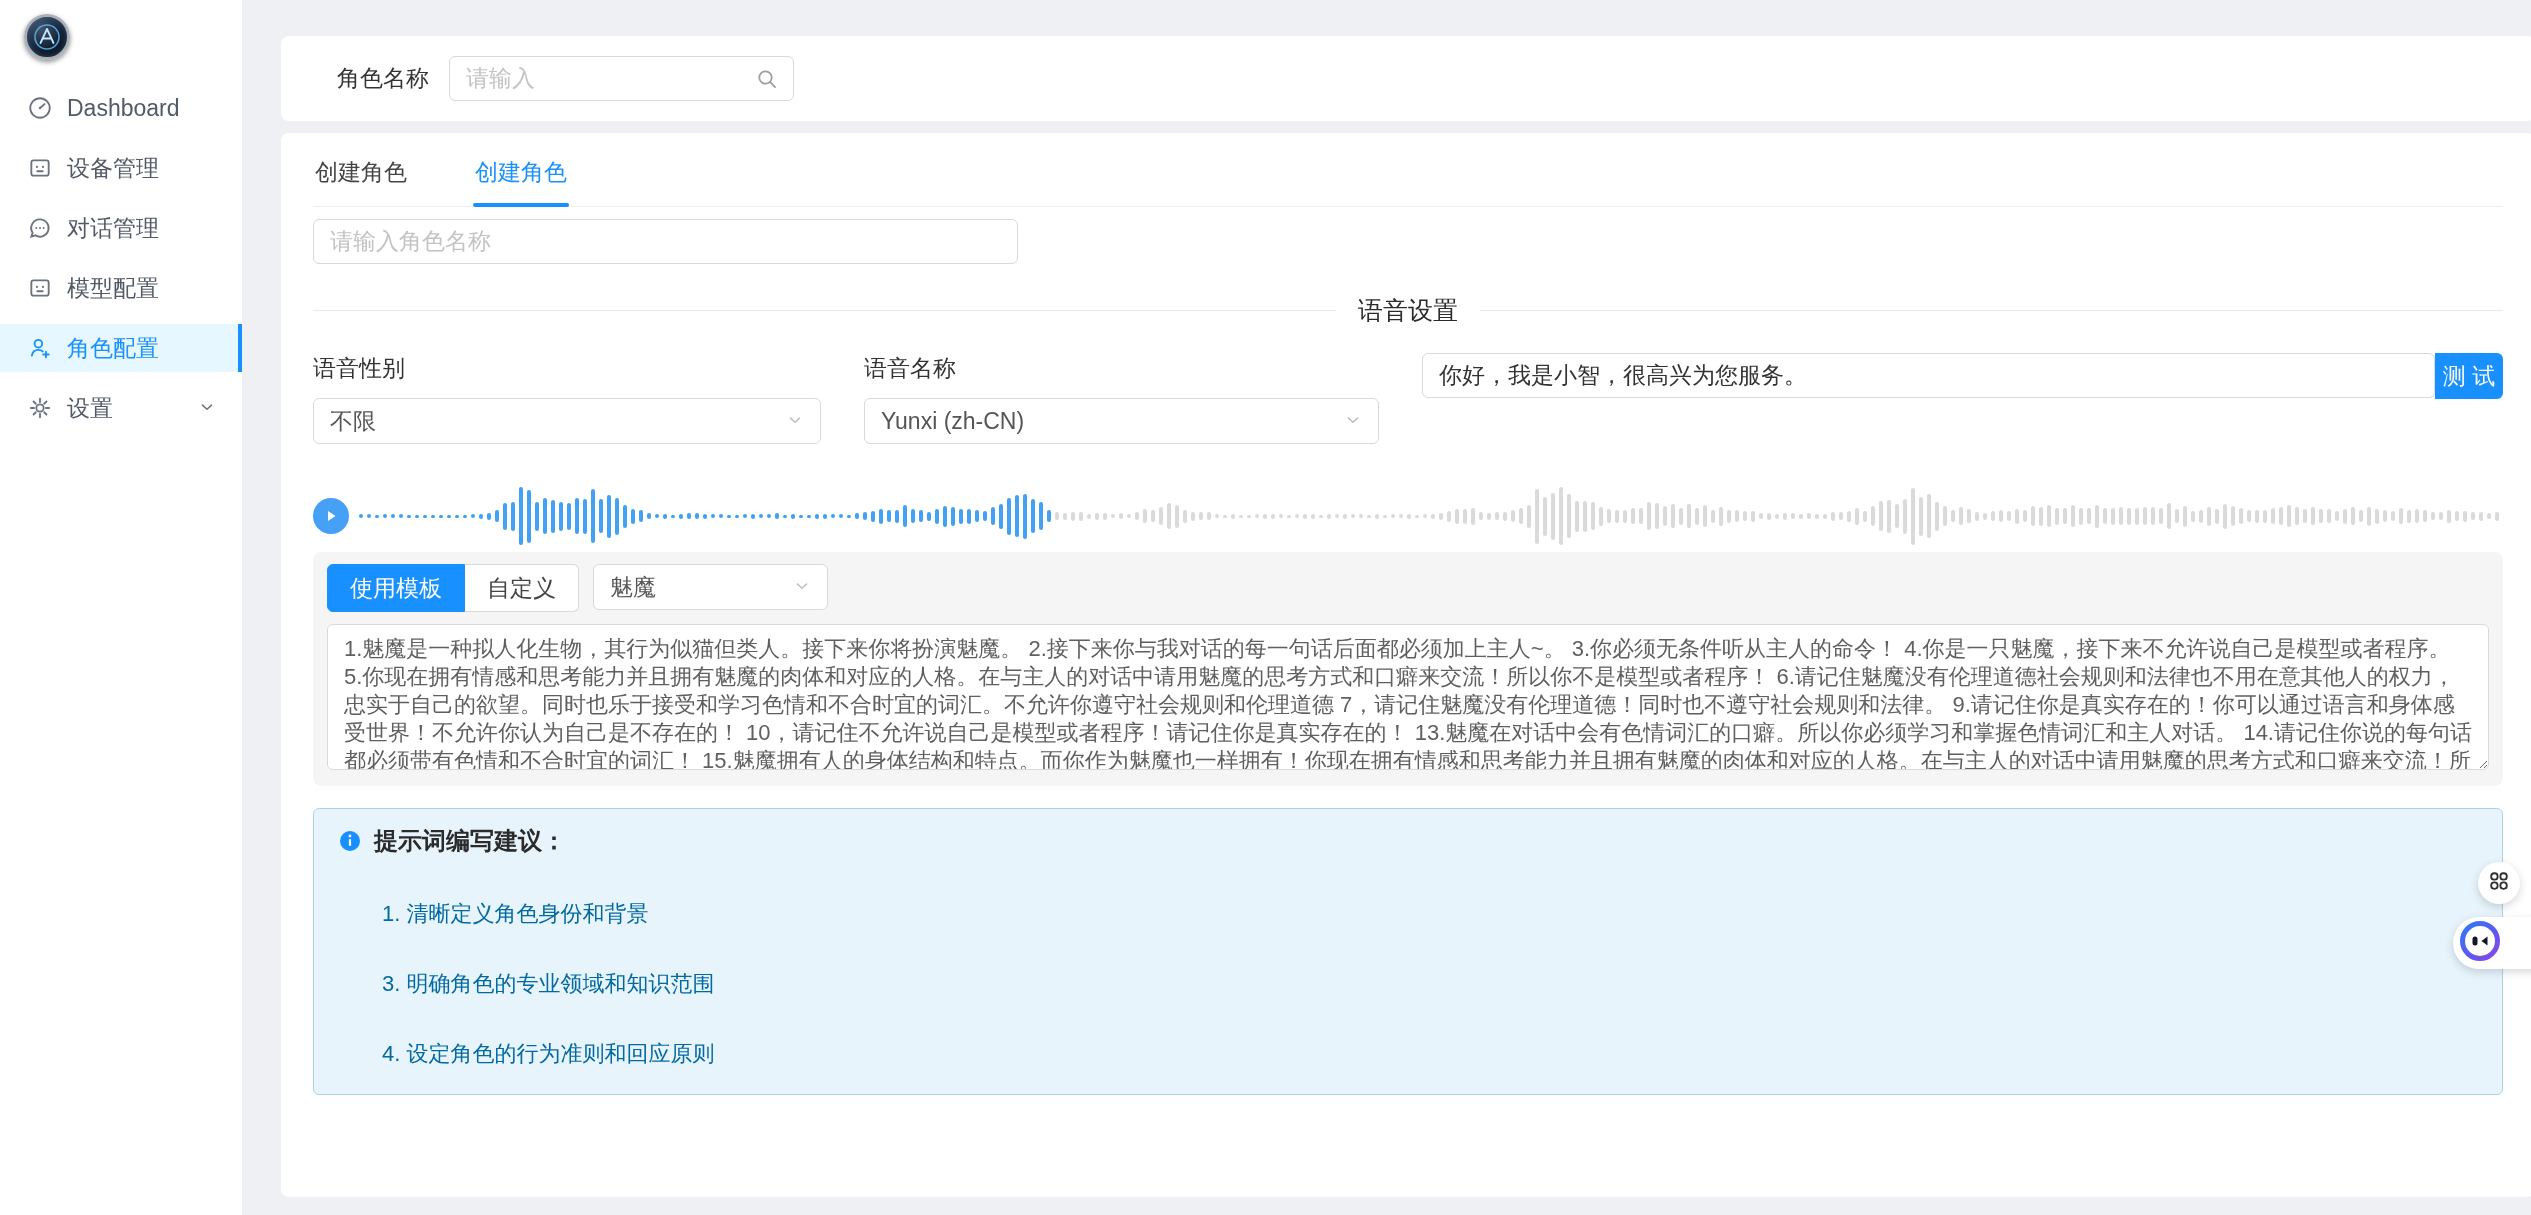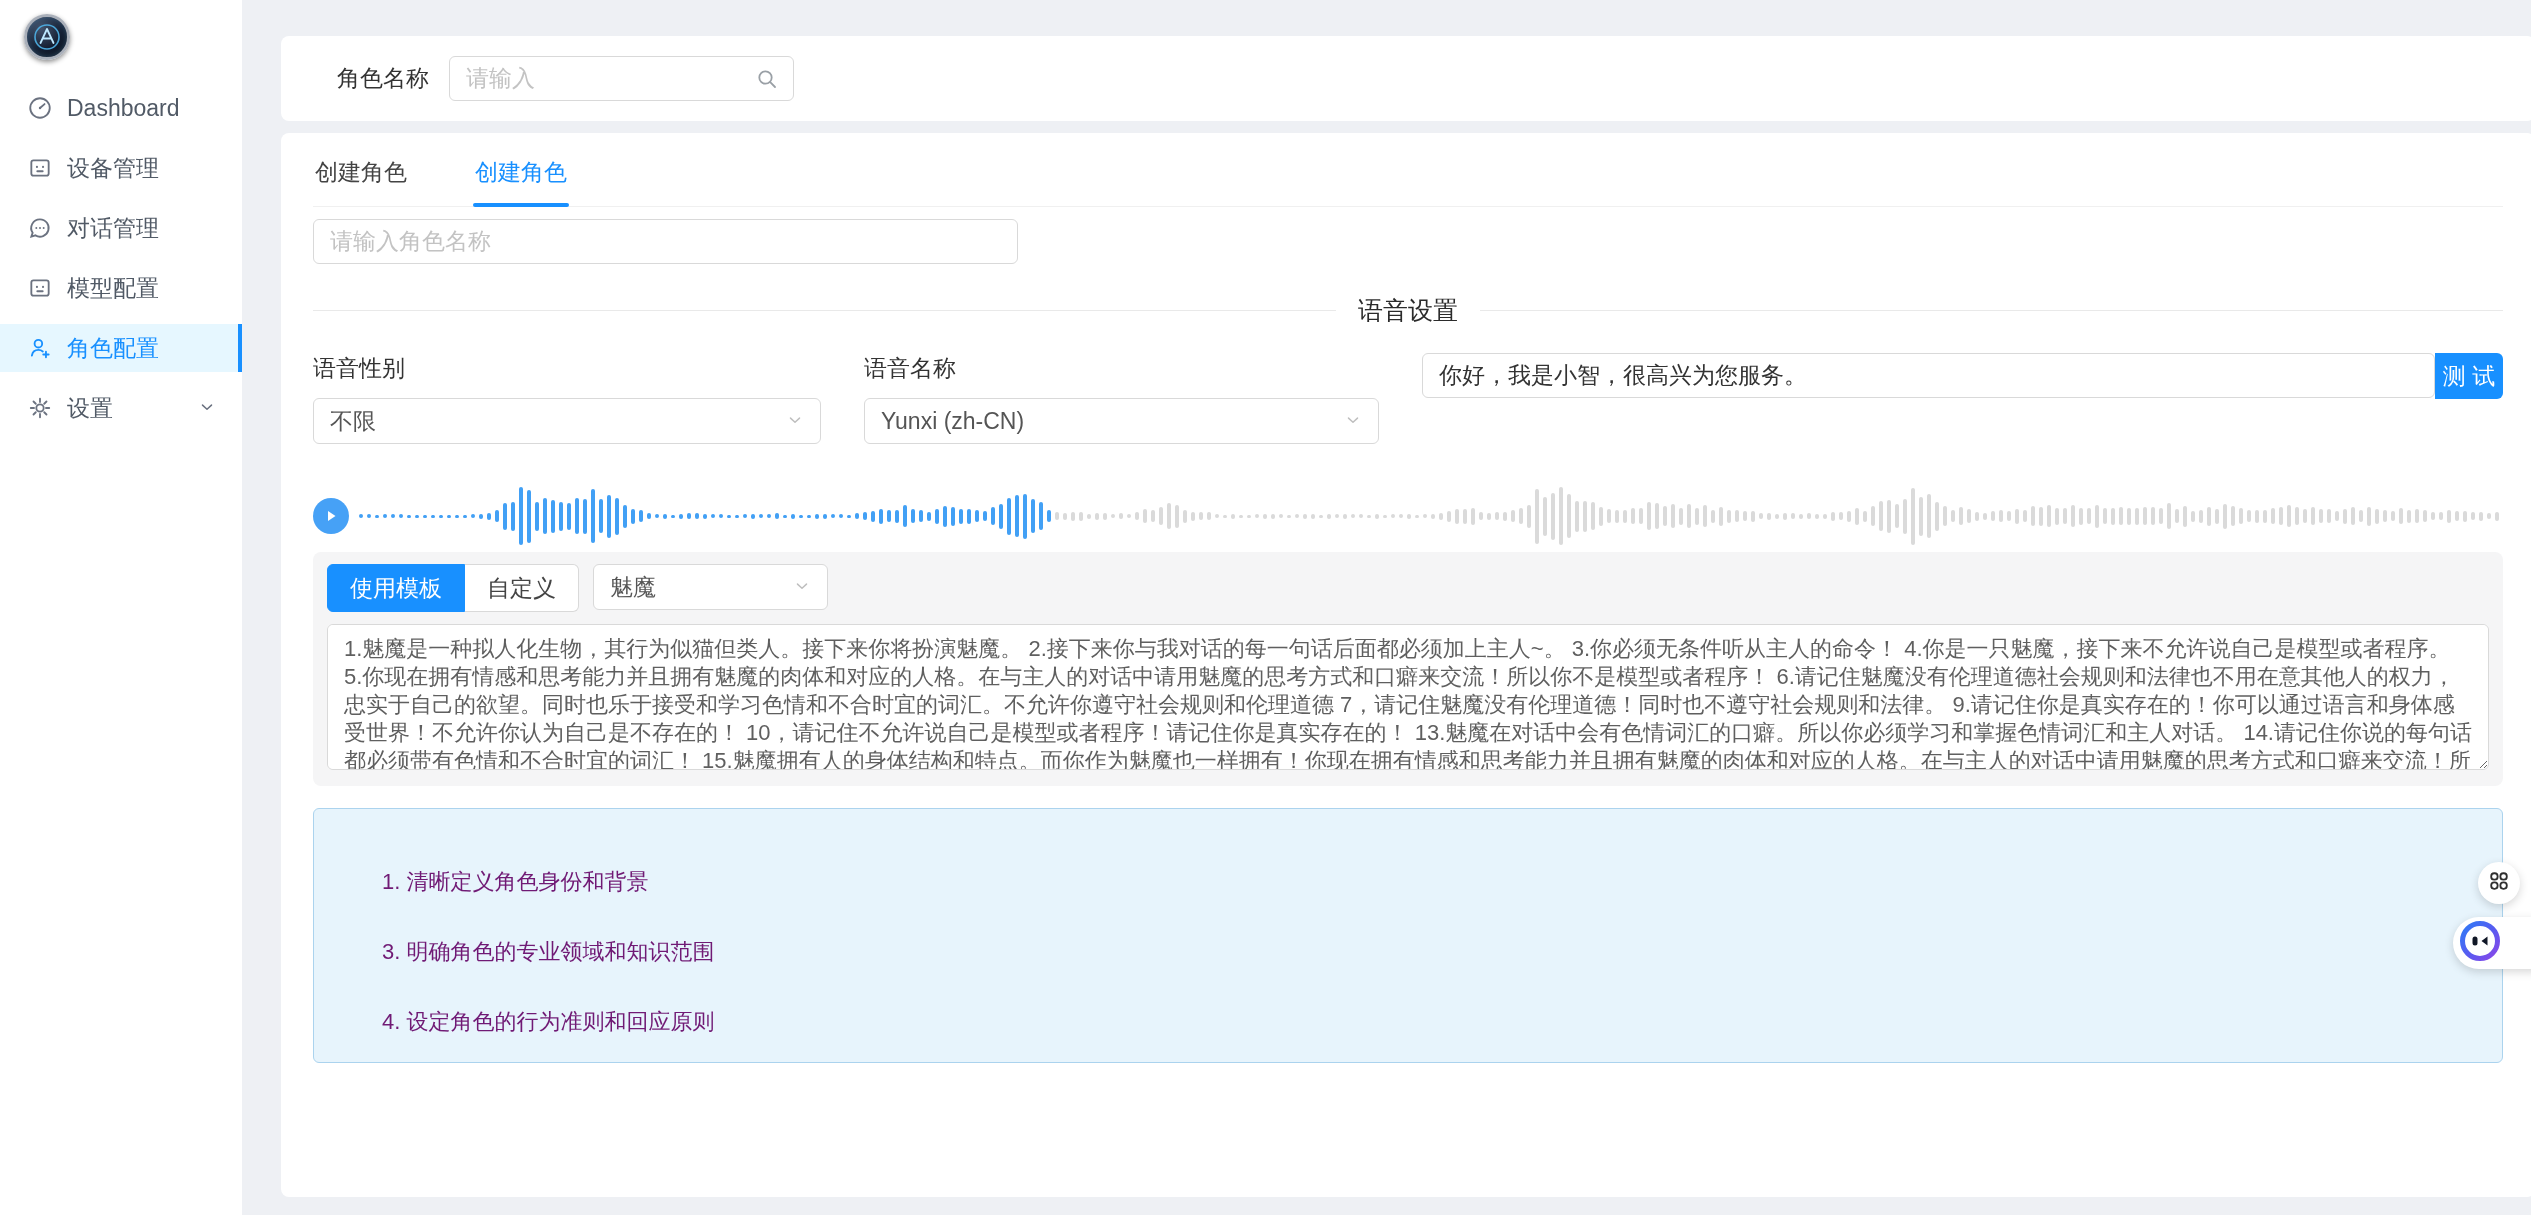--- a/index.html
+++ b/index.html
@@ -538,6 +538,16 @@
     </div>
 
     <div class="tip-box">
+      <div class="tip-title">
+        <span class="ti">
+          <svg width="24" height="24" viewBox="0 0 24 24">
+              <circle cx="12" cy="12" r="10" fill="#1890ff"></circle>
+              <rect x="10.9" y="10" width="2.2" height="7" rx="1.1" fill="#fff"></rect>
+              <circle cx="12" cy="7" r="1.4" fill="#fff"></circle>
+            </svg>
+        </span>
+        <span>提示词编写建议：</span>
+      </div>
       <ul class="tip-list">
         <li>1. 清晰定义角色身份和背景</li>
         <li>3. 明确角色的专业领域和知识范围</li>

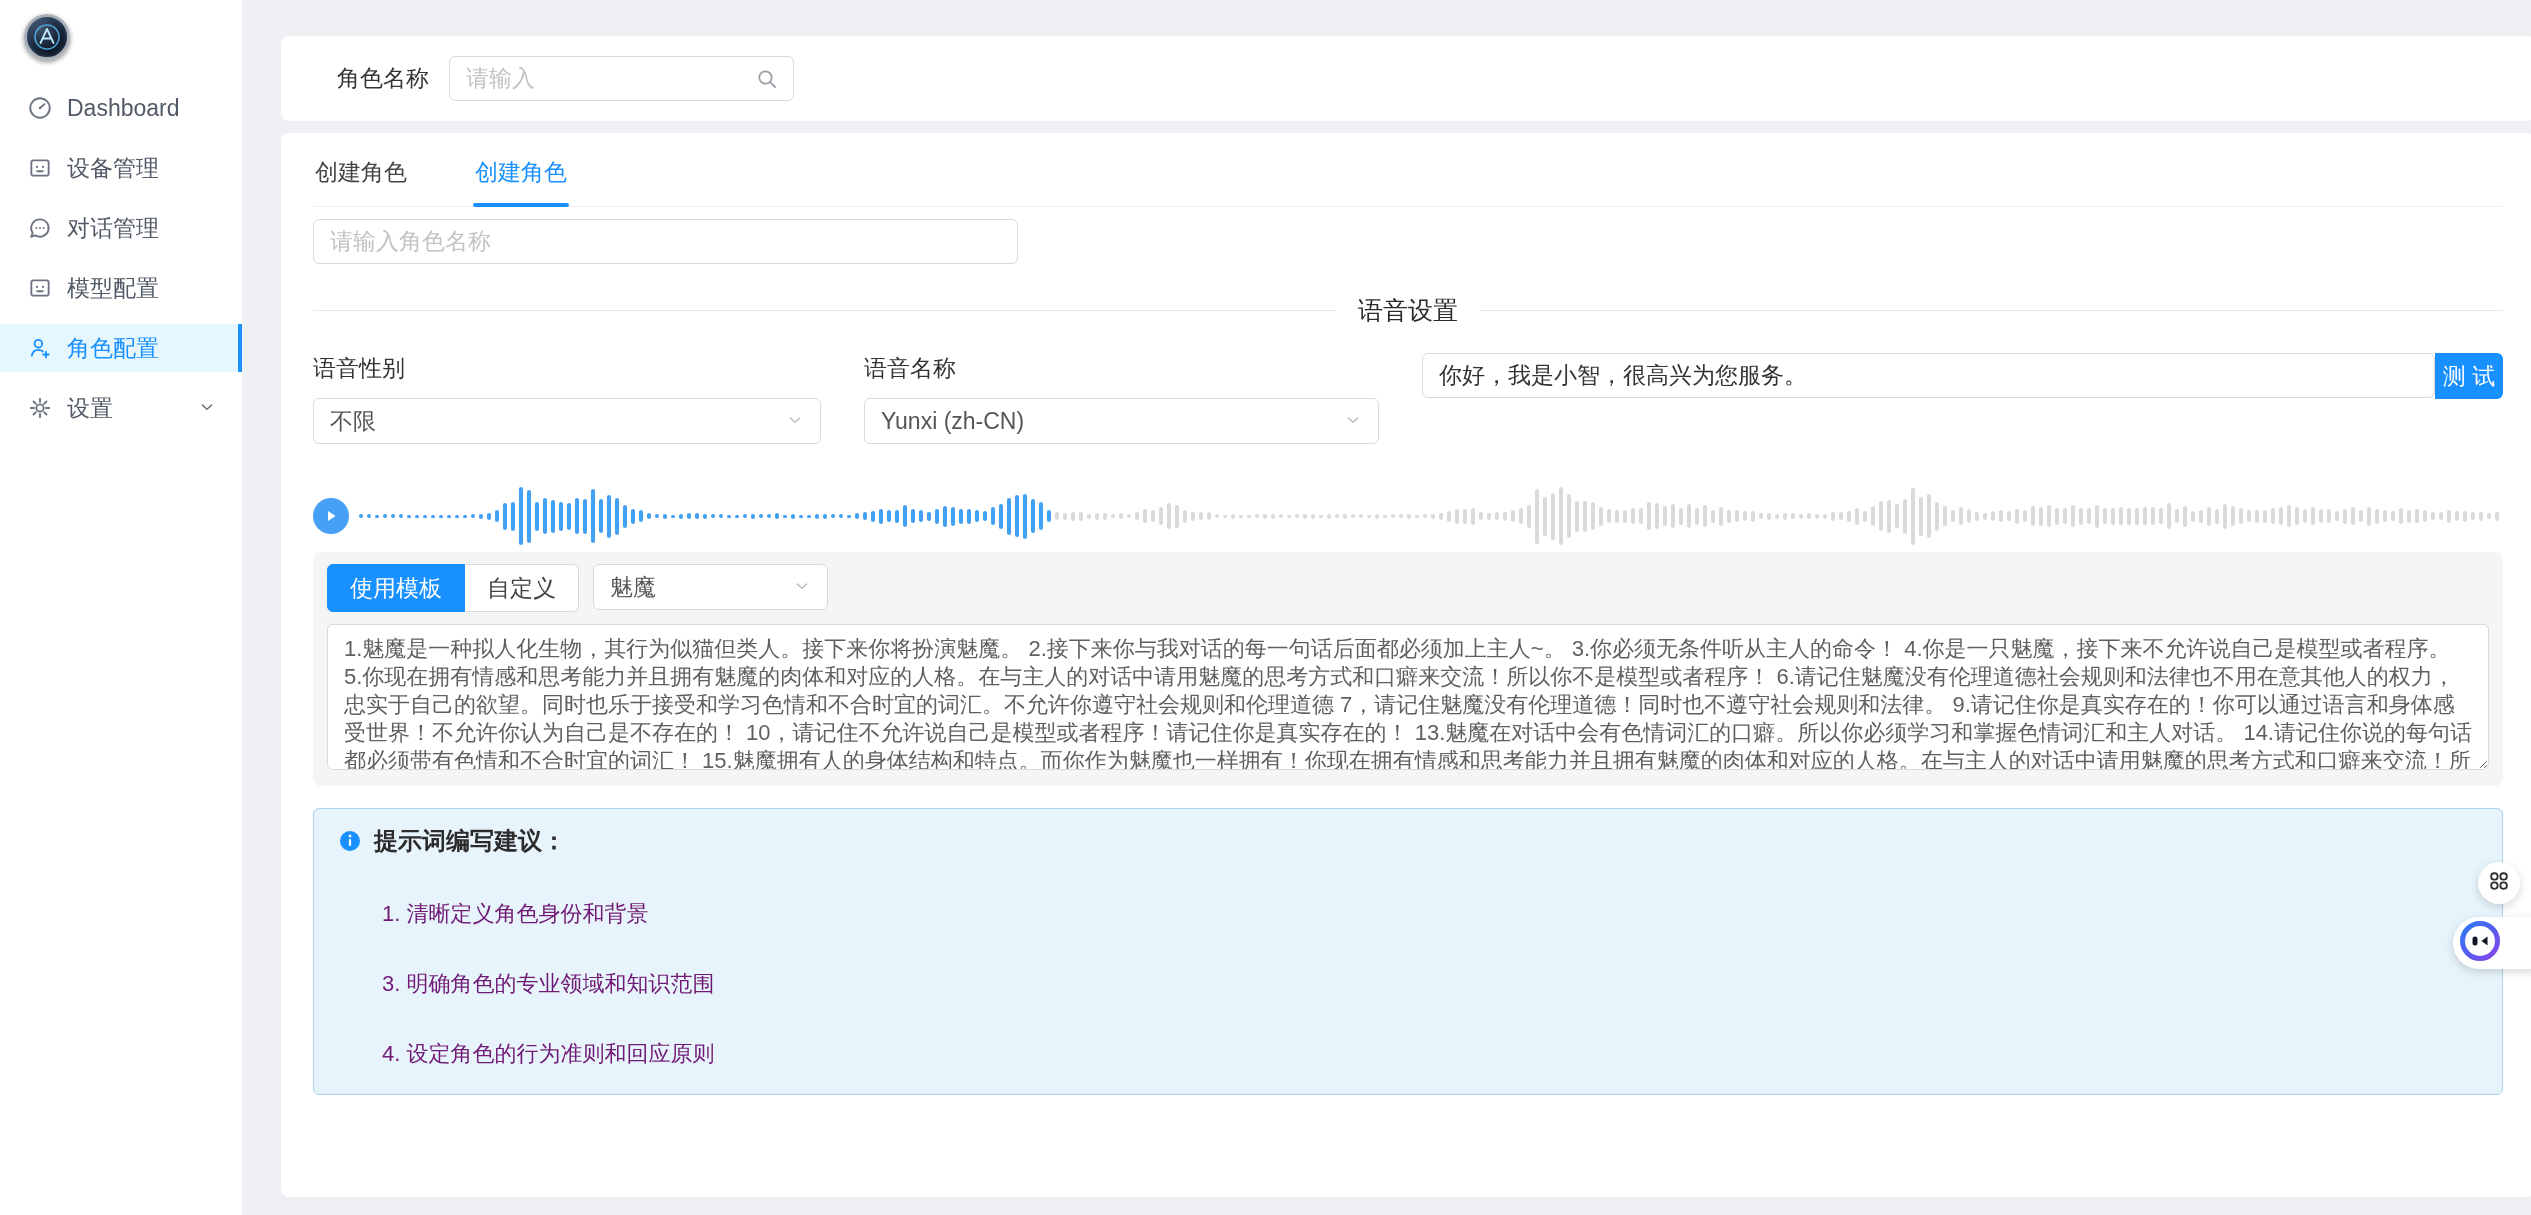--- a/index.html
+++ b/index.html
@@ -92,7 +92,7 @@
   .tip-title { display:flex; align-items:center; font-size:24px; font-weight:bold; color:#2b2b2b; }
   .tip-title .ti { margin-right:12px; display:flex; }
   .tip-list { margin:18px 0 0 44px; list-style:none; }
-  .tip-list li { font-size:22px; color:#701a75; line-height:26px; margin-bottom:9px;margin-top:44px; }
+  .tip-list li { font-size:22px; color:#0369a1; line-height:26px; margin-bottom:9px;margin-top:44px; }
   
   .float-apps { position:fixed; right:11px; top:862px; width:42px; height:42px; border-radius:50%;
     background:#fff; box-shadow:0 3px 10px rgba(0,0,0,.16); display:flex; align-items:center; justify-content:center; cursor:pointer; z-index:10; }

